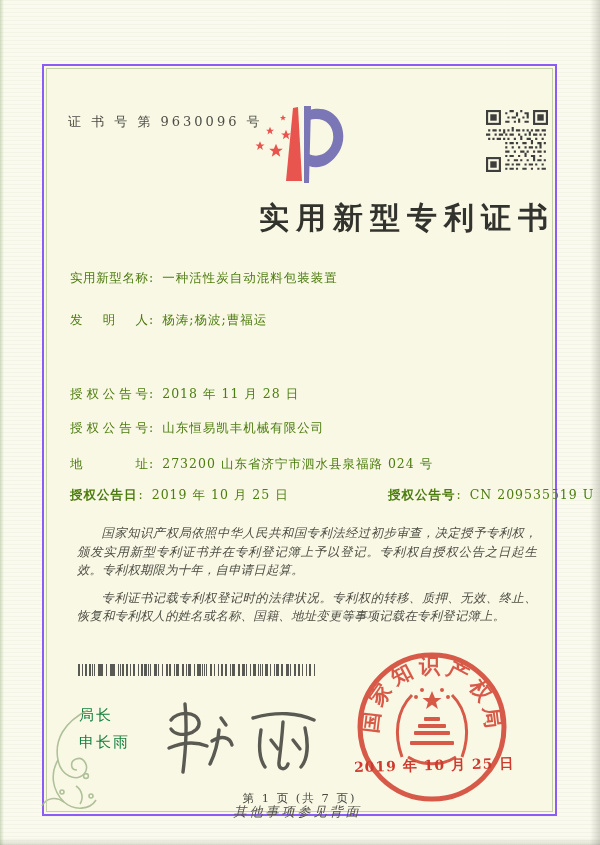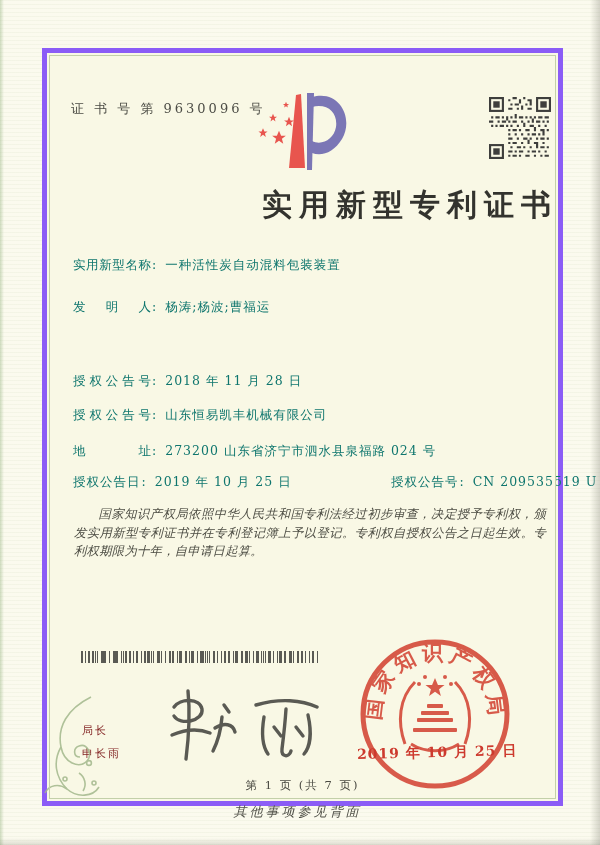--- a/index.html
+++ b/index.html
@@ -15,8 +15,8 @@
     pointer-events:none;
   }
   .frame {
-    position:absolute; left:42px; top:48px; width:511px; height:748px;
-    border:5px solid #8b5cf6; background:#f9f8e5;
+    position:absolute; left:42px; top:64px; width:511px; height:748px;
+    border:2px solid #8b5cf6; background:#f9f8e5;
   }
   .frame::after {
     content:""; position:absolute; inset:2px;

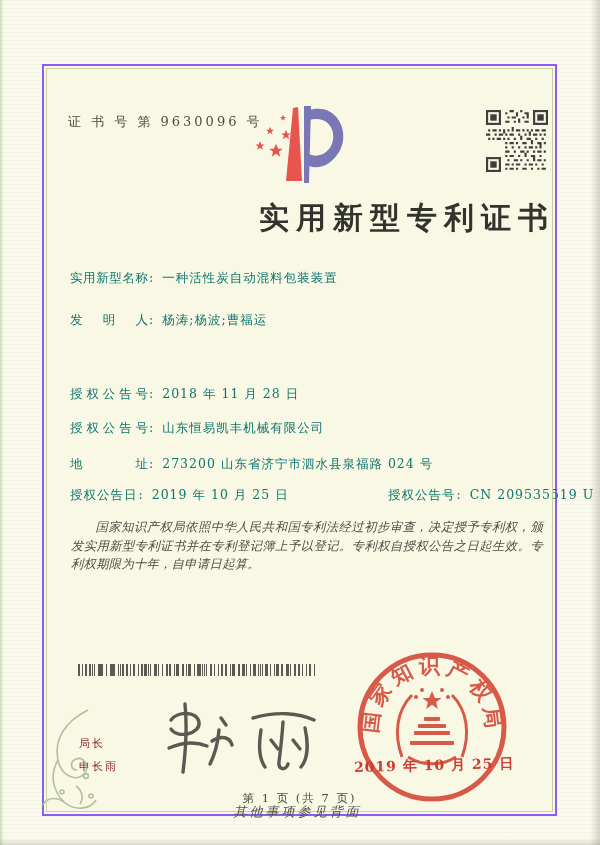--- a/index.html
+++ b/index.html
@@ -35,7 +35,7 @@
   }
   .frow {
     position:absolute; left:26px; right:14px;
-    font-size:12.5px; white-space:nowrap; color:#0f766e;
+    font-size:12.5px; white-space:nowrap; color:#4d7c0f;
   }
   .flabel {
     display:inline-block; width:78px;

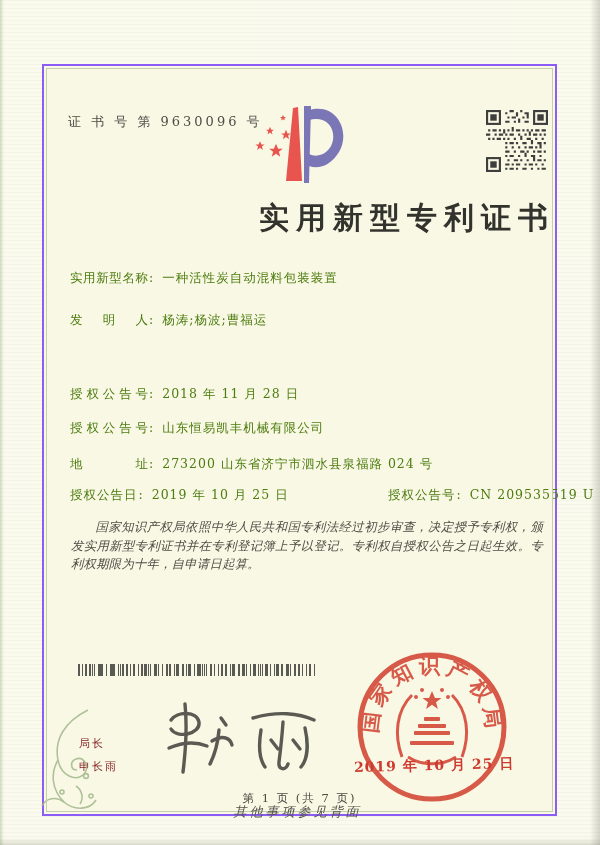--- a/index.html
+++ b/index.html
@@ -43,7 +43,7 @@
   }
   .fcolon { margin:0 9px 0 1px; }
   .fvalue { letter-spacing:1px; }
-  .gl { letter-spacing:1px; }
+  .gl { letter-spacing:1px;font-weight:bold; }
   .grant2 { position:absolute; left:318px;text-align:center; }
   .paras { position:absolute; left:24px; width:478px; top:449px; }
   .paras p {

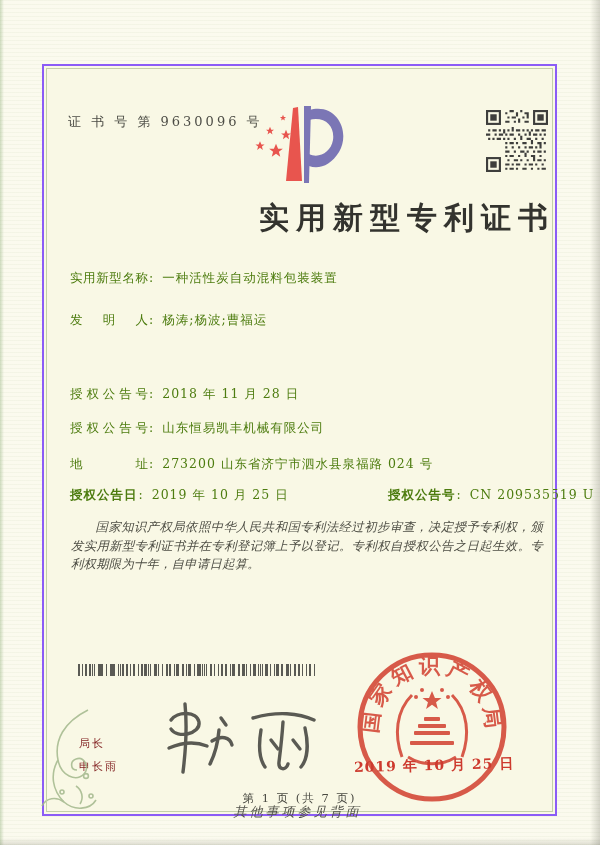--- a/index.html
+++ b/index.html
@@ -47,7 +47,7 @@
   .grant2 { position:absolute; left:318px;text-align:center; }
   .paras { position:absolute; left:24px; width:478px; top:449px; }
   .paras p {
-    margin:3px; text-indent:2em; font-size:12.3px; line-height:18.6px;
+    margin:9px; text-indent:2em; font-size:12.3px; line-height:18.6px;
     letter-spacing:.3px; text-align:justify; color:#4d4d44; font-style:italic;
   }
   .barcode {

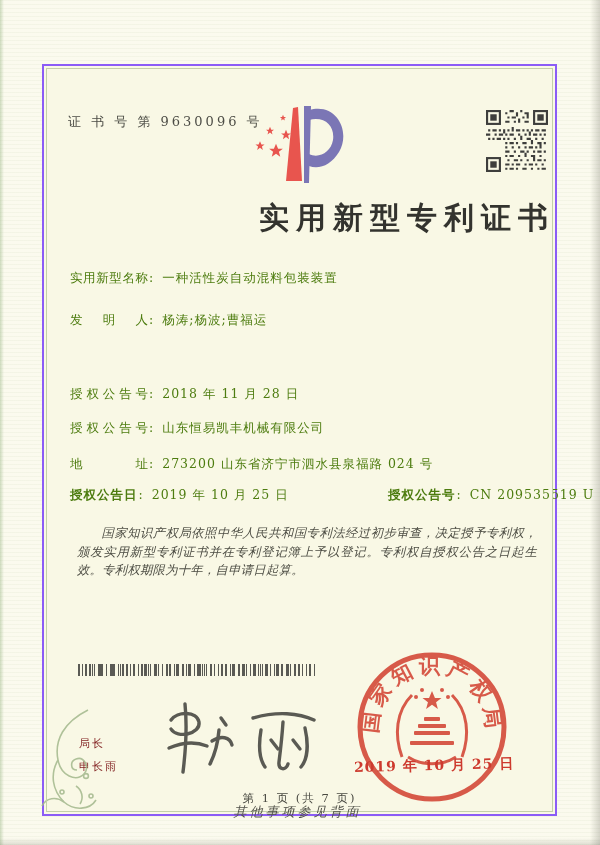--- a/index.html
+++ b/index.html
@@ -151,6 +151,7 @@
 
     <div class="paras">
       <p>国家知识产权局依照中华人民共和国专利法经过初步审查，决定授予专利权，颁发实用新型专利证书并在专利登记簿上予以登记。专利权自授权公告之日起生效。专利权期限为十年，自申请日起算。</p>
+      <p>专利证书记载专利权登记时的法律状况。专利权的转移、质押、无效、终止、恢复和专利权人的姓名或名称、国籍、地址变更等事项记载在专利登记簿上。</p>
     </div>
 
     <div class="barcode"></div>

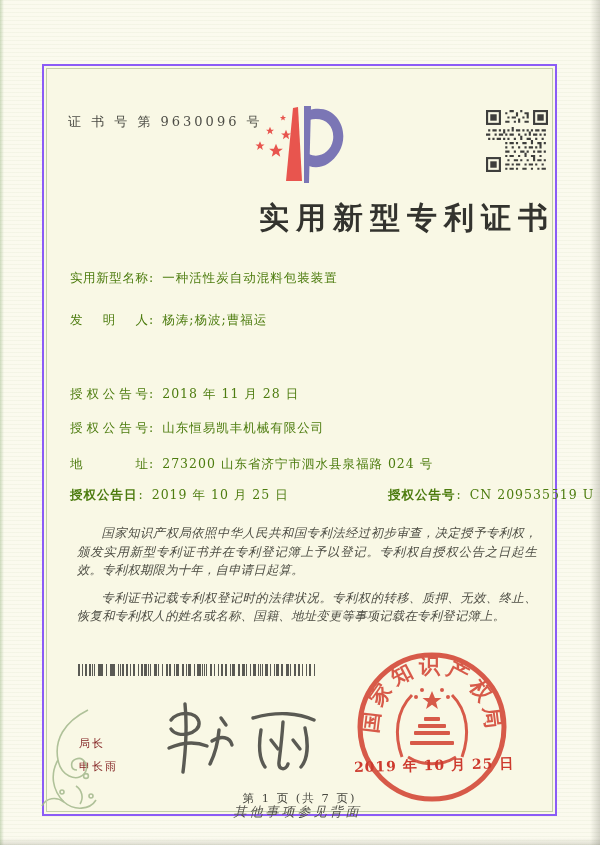--- a/index.html
+++ b/index.html
@@ -58,7 +58,7 @@
       repeating-linear-gradient(90deg,#2e2e2c 0 1px,transparent 1px 7px),
       repeating-linear-gradient(90deg,#2e2e2c 0 2px,transparent 2px 11px);
   }
-  .director { position:absolute; left:35px; top:640px; font-size:11px; color:#7f1d1d; letter-spacing:2px;margin-top:30px; }
+  .director { position:absolute; left:35px; top:640px; font-size:15px; color:#15803d; letter-spacing:2px; }
   .director div { margin-bottom:8px; }
   .signature { position:absolute; left:113px; top:630px; }
   .seal { position:absolute; left:310px; top:582px; width:156px; height:158px; mix-blend-mode:multiply; }

